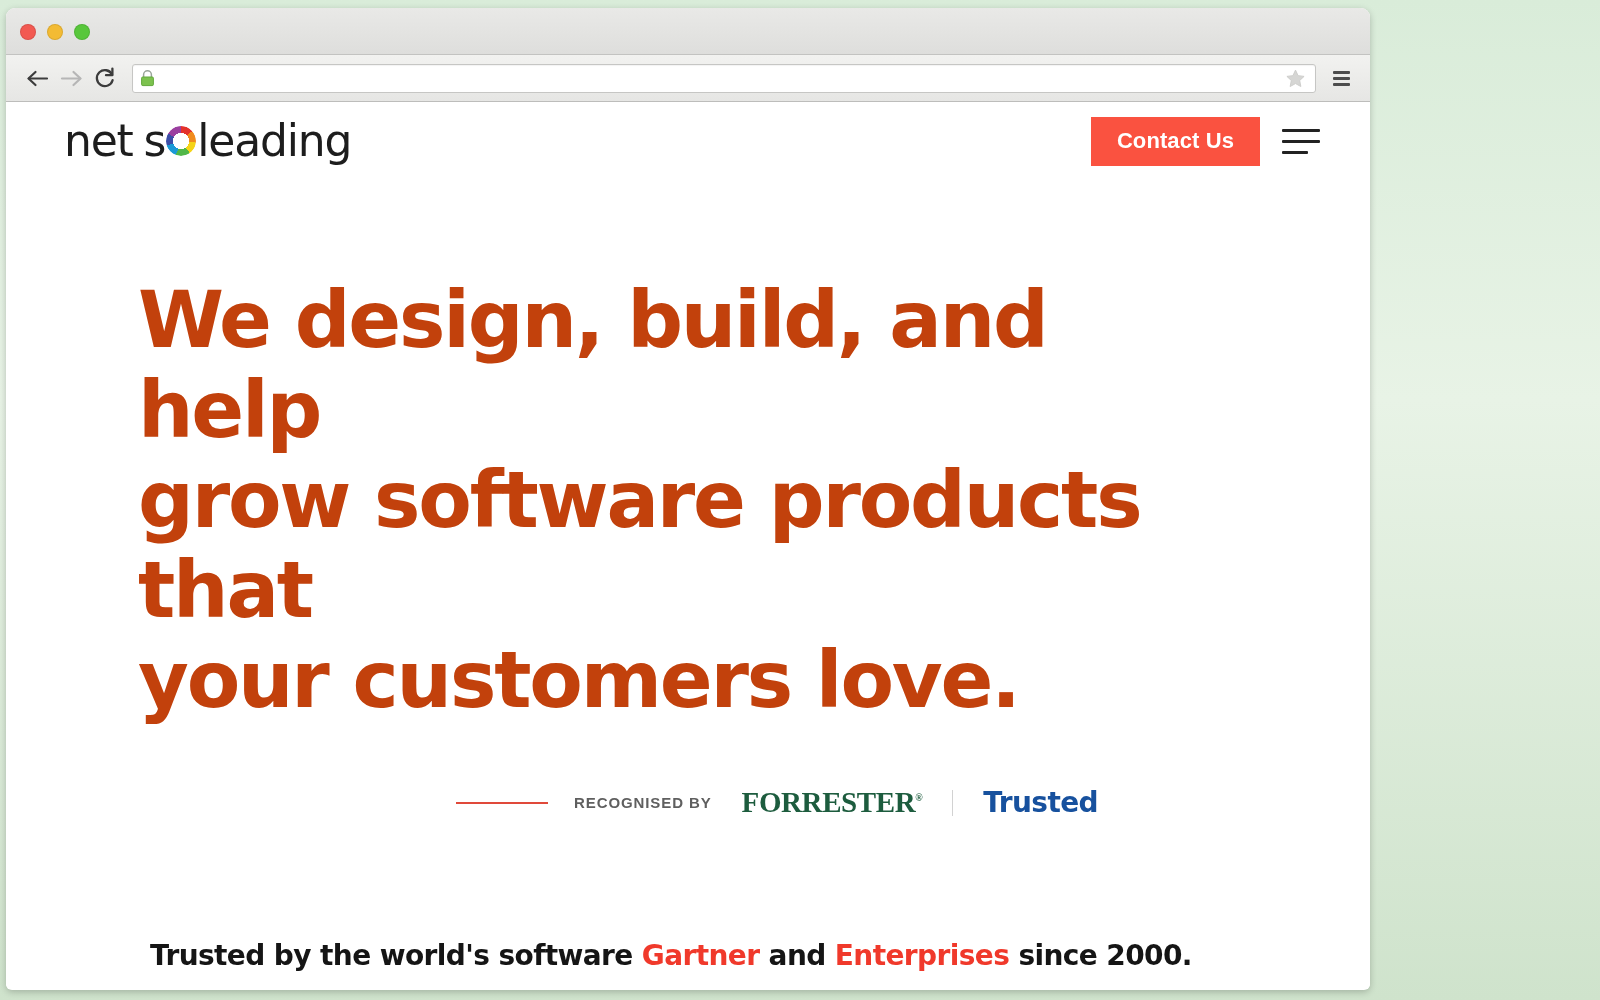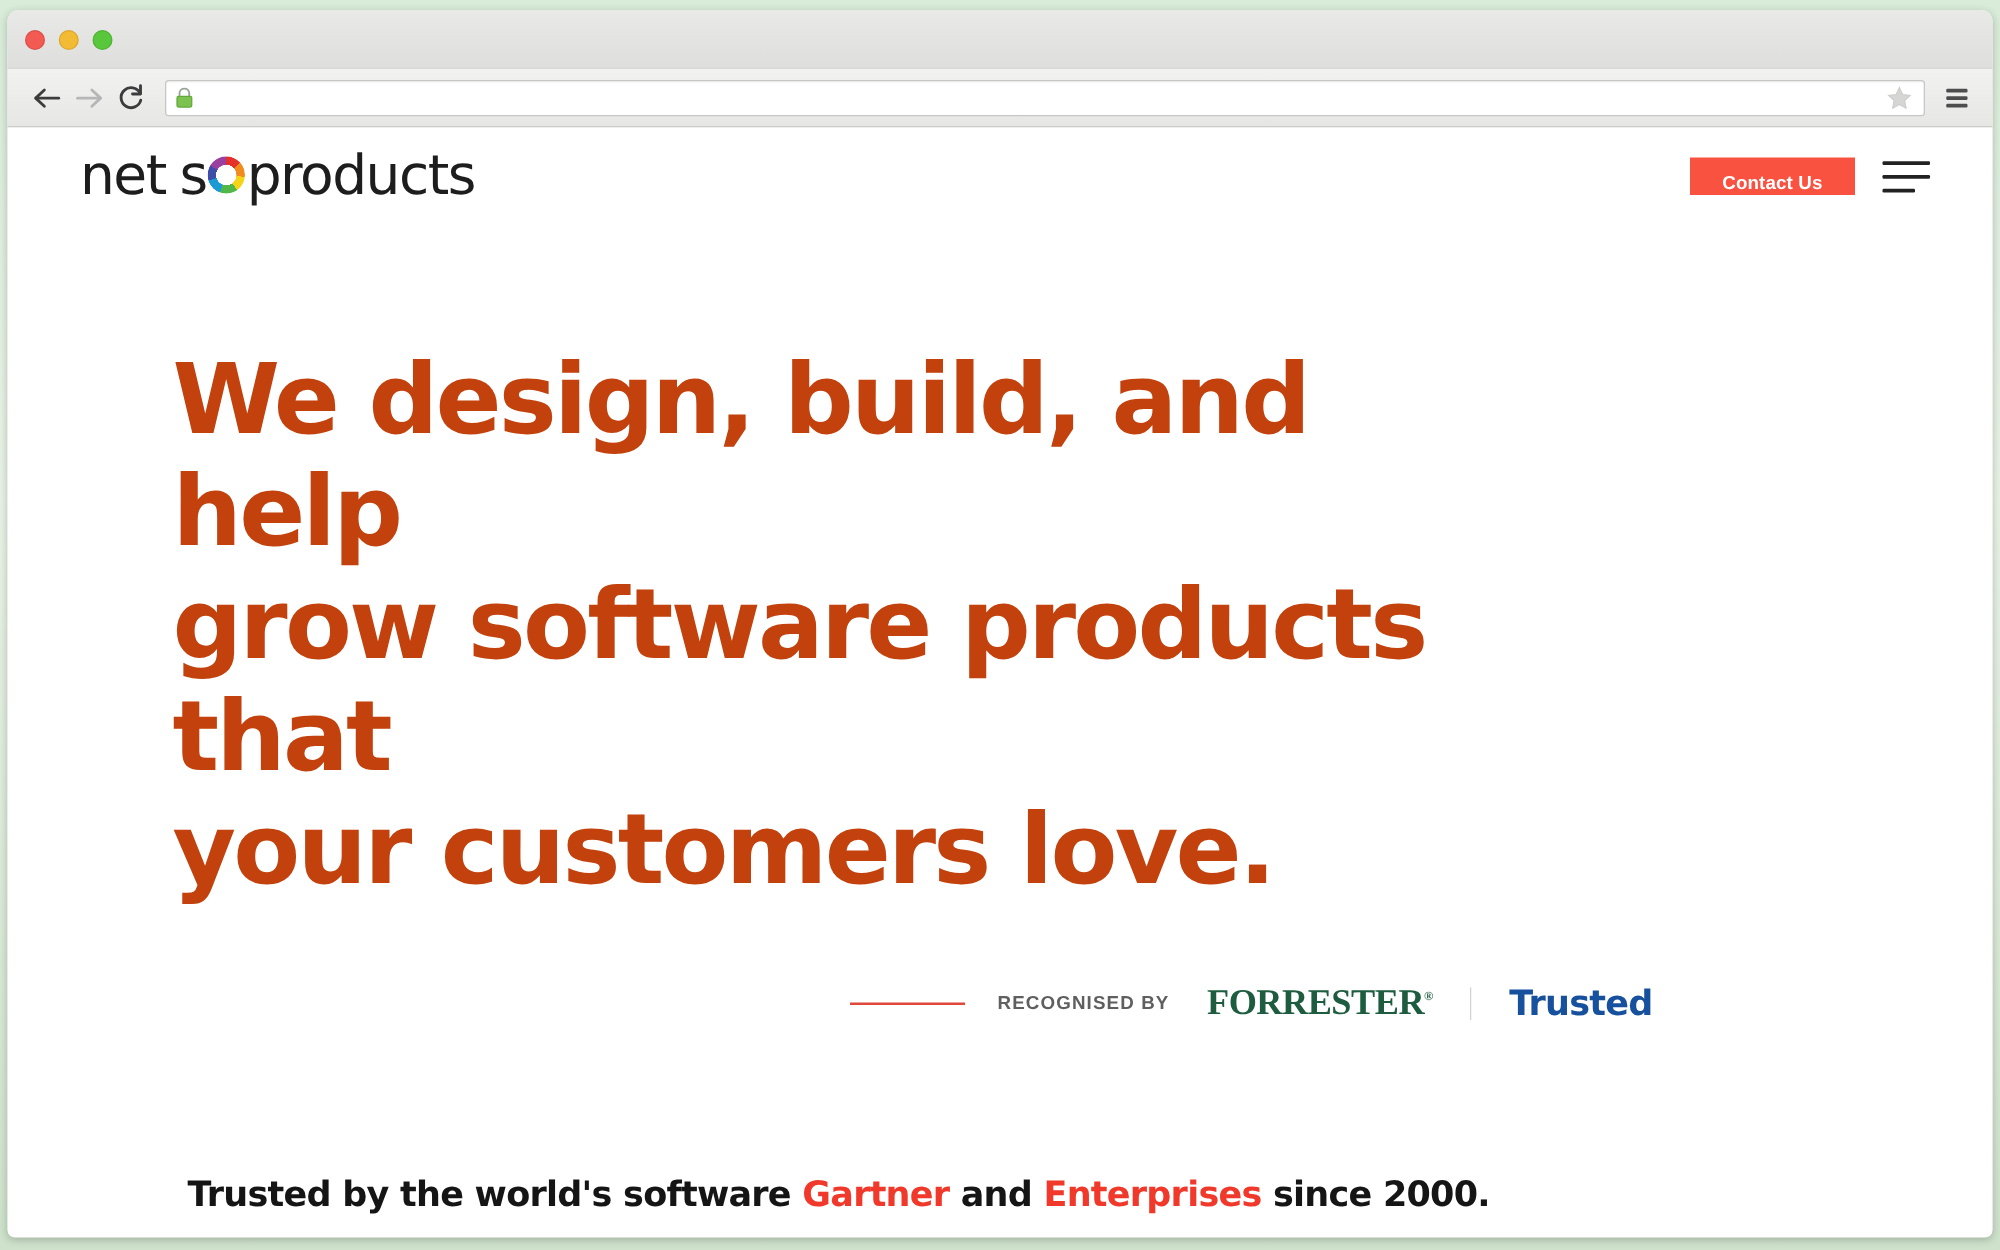--- a/index.html
+++ b/index.html
@@ -30,7 +30,7 @@
     position: absolute;
     left: 6px;
     top: 8px;
-    width: 1588px;
+    width: 1364px;
     height: 982px;
     background: #ffffff;
     border-radius: 9px 9px 6px 6px;

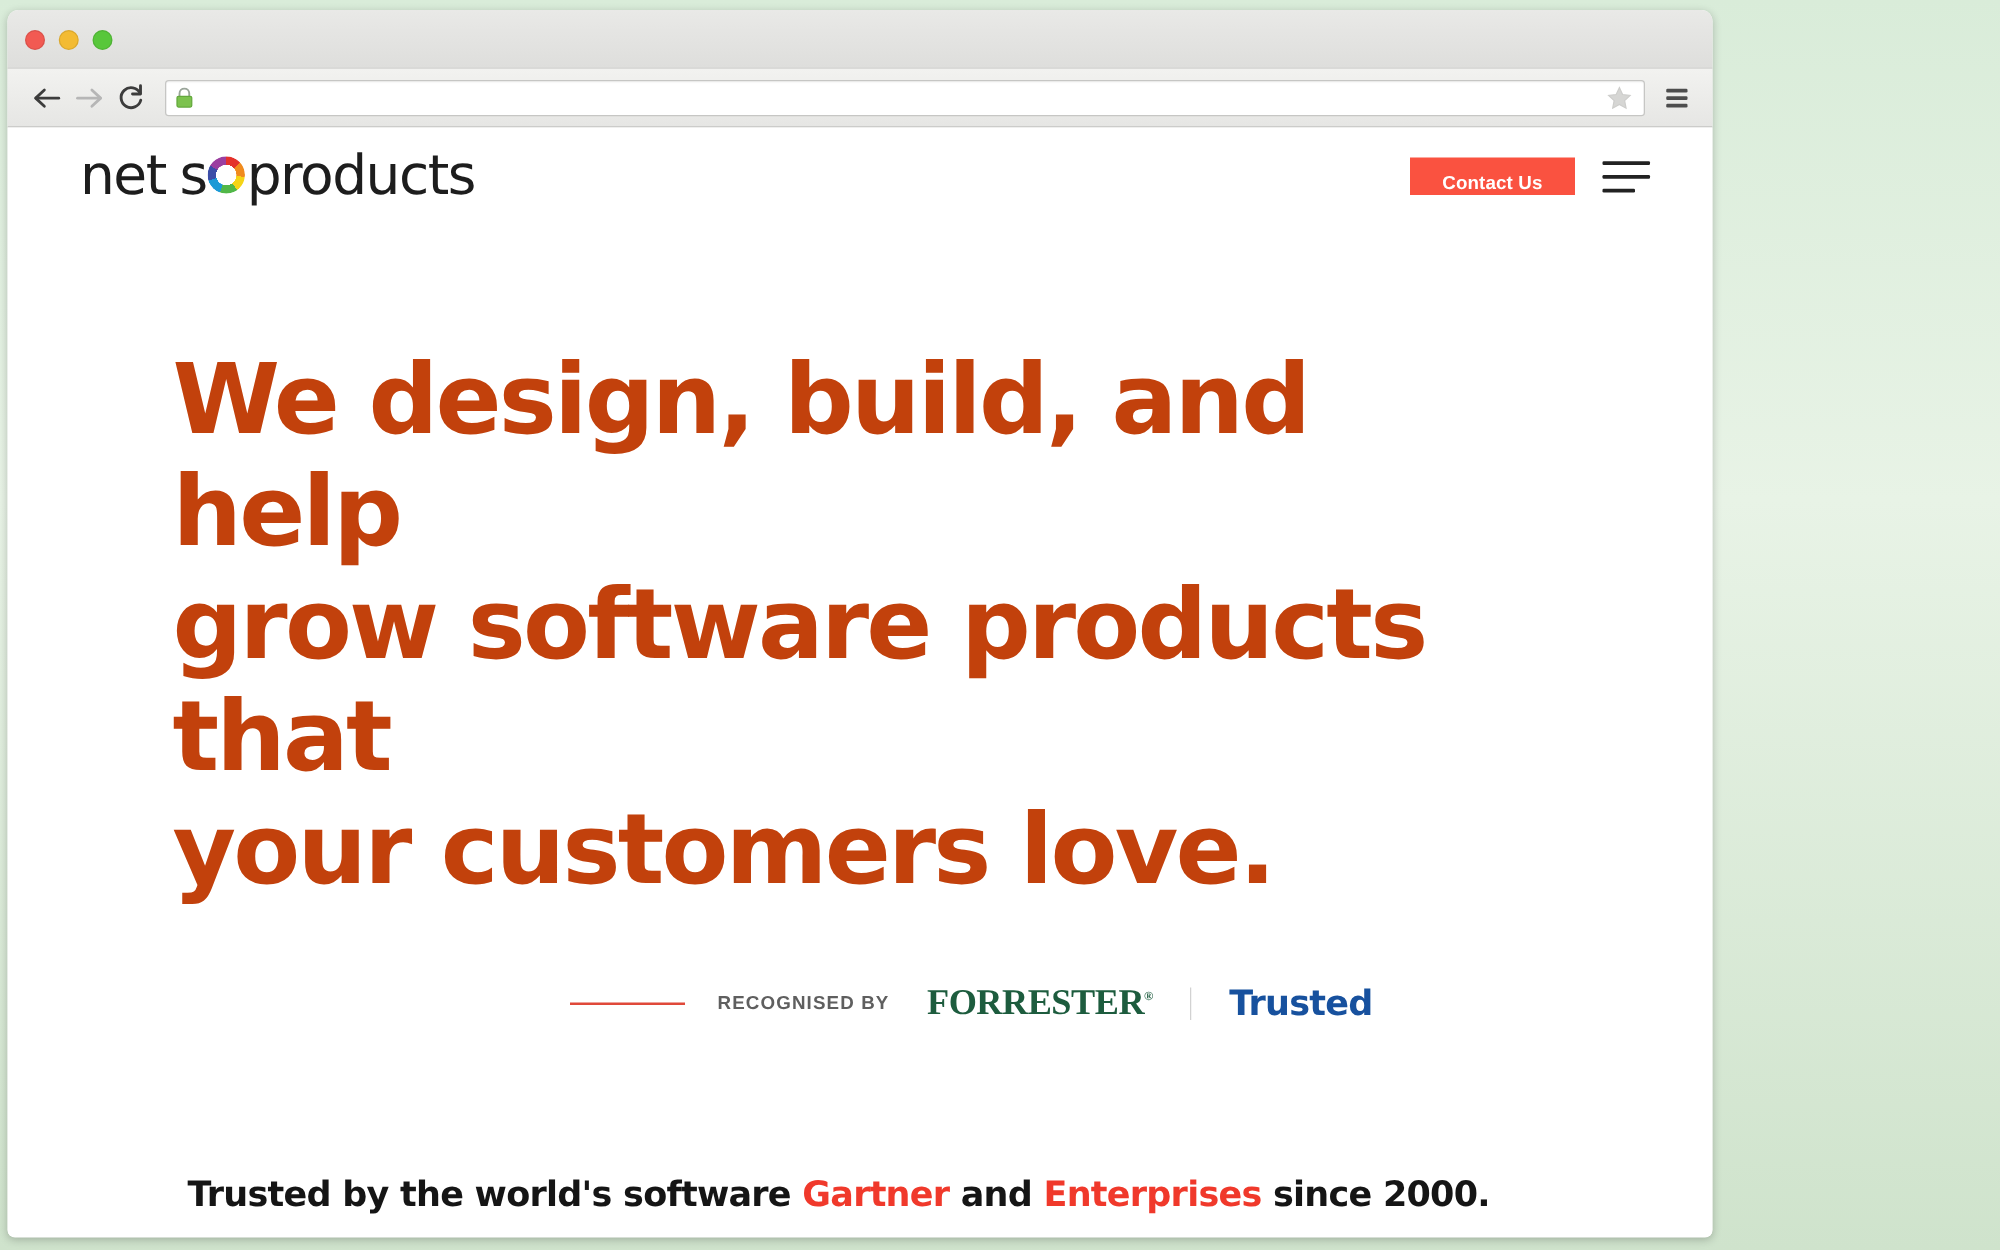--- a/index.html
+++ b/index.html
@@ -364,7 +364,7 @@
         <span class="swirl-wrap">
           <span class="swirl"></span>
         </span>
-        <span>products</span>
+        <span>leading</span>
       </div>
 
       <div class="nav-right">

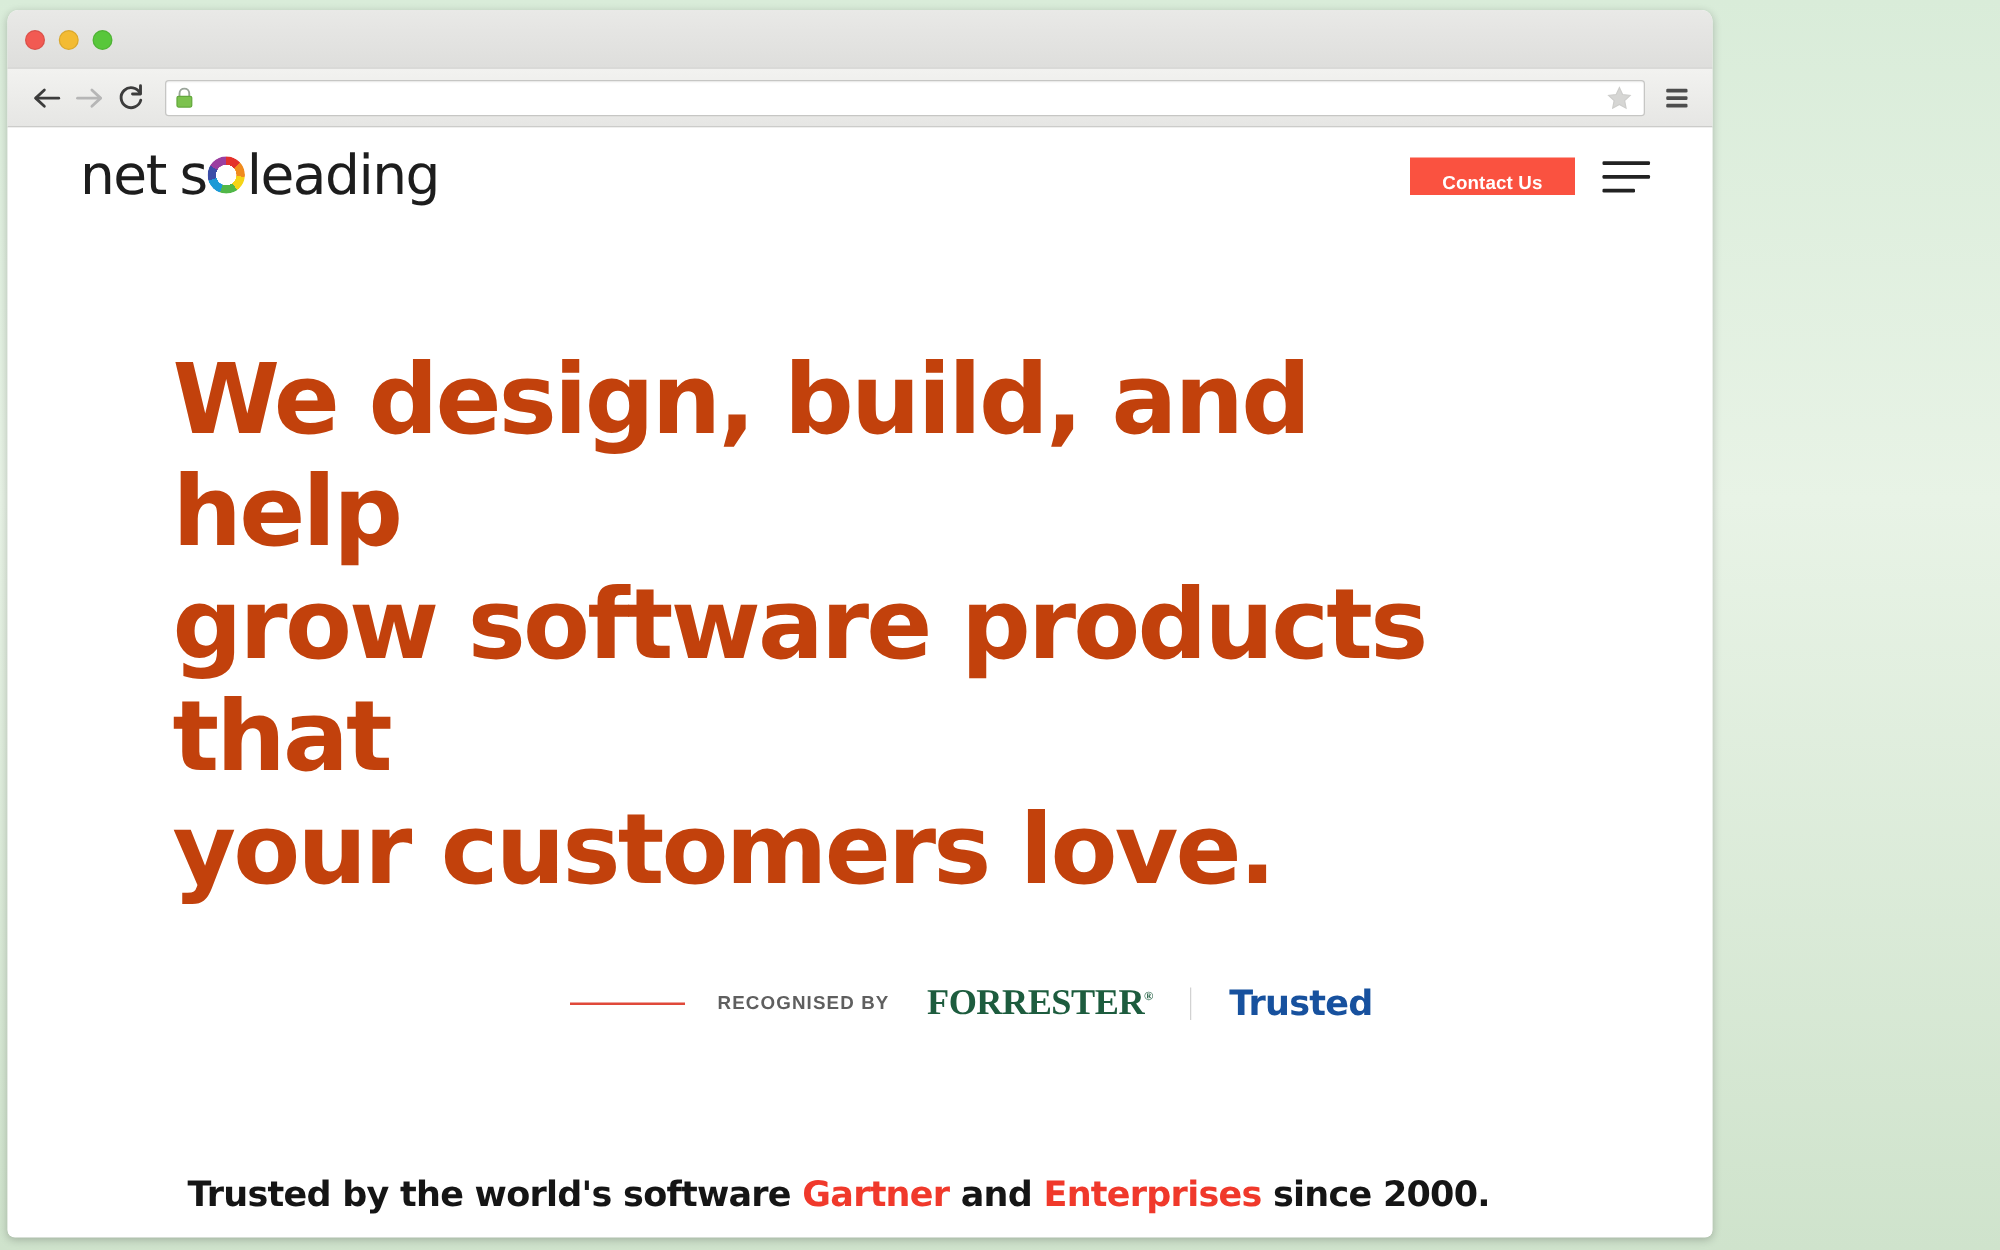--- a/index.html
+++ b/index.html
@@ -193,11 +193,11 @@
   .contact-btn {
     background: #fa5240;
     color: #ffffff;
-    font-size: 15px;
+    font-size: 22px;
     font-weight: bold;
     letter-spacing: 0.1px;
     border: none;
-    padding: 13px 26px 2px;
+    padding: 13px 26px 14px;
     cursor: pointer;
     font-family: "Liberation Sans", sans-serif;
     line-height: 1;

